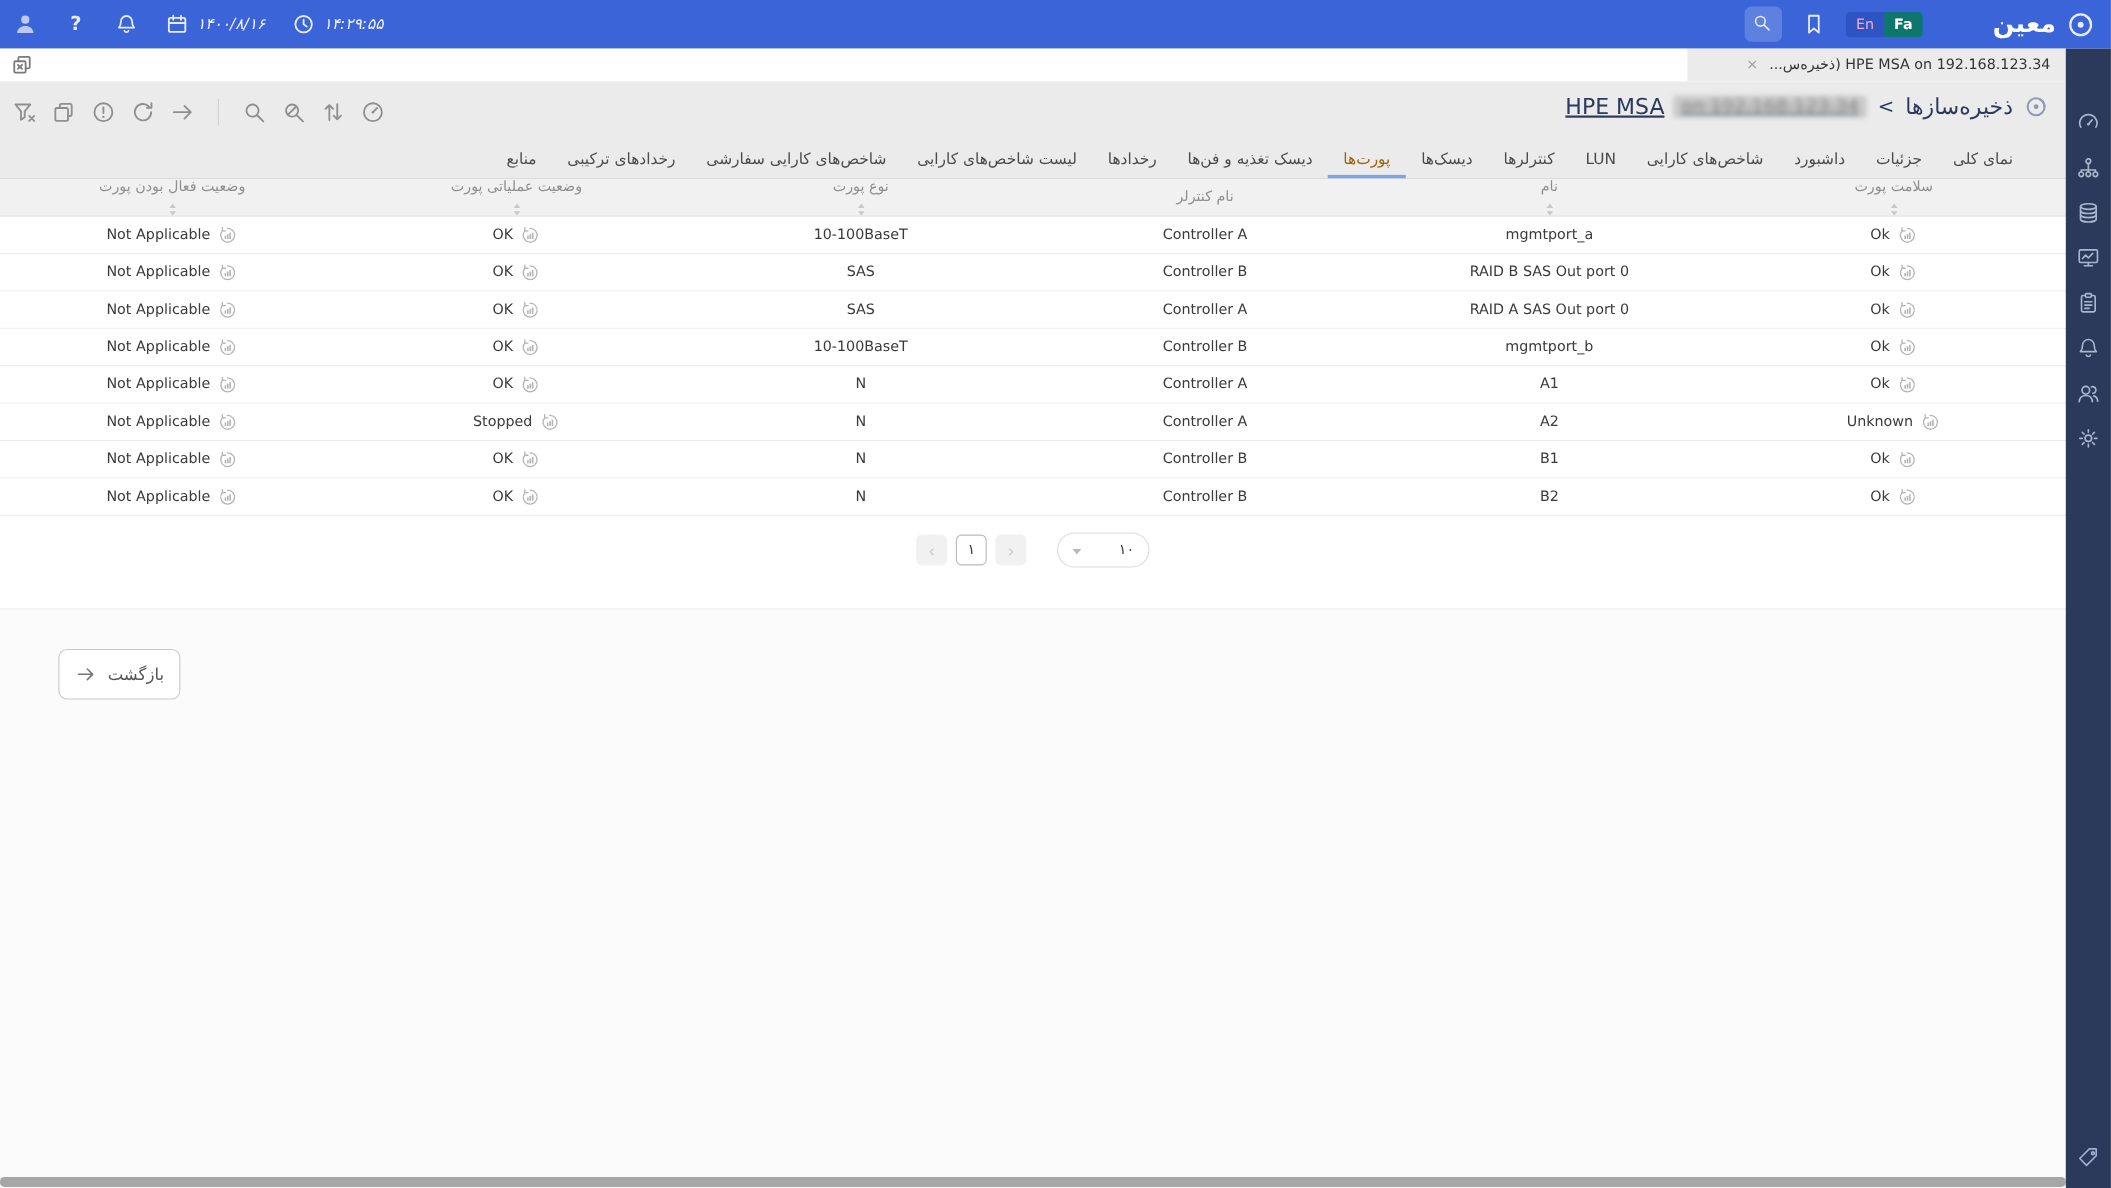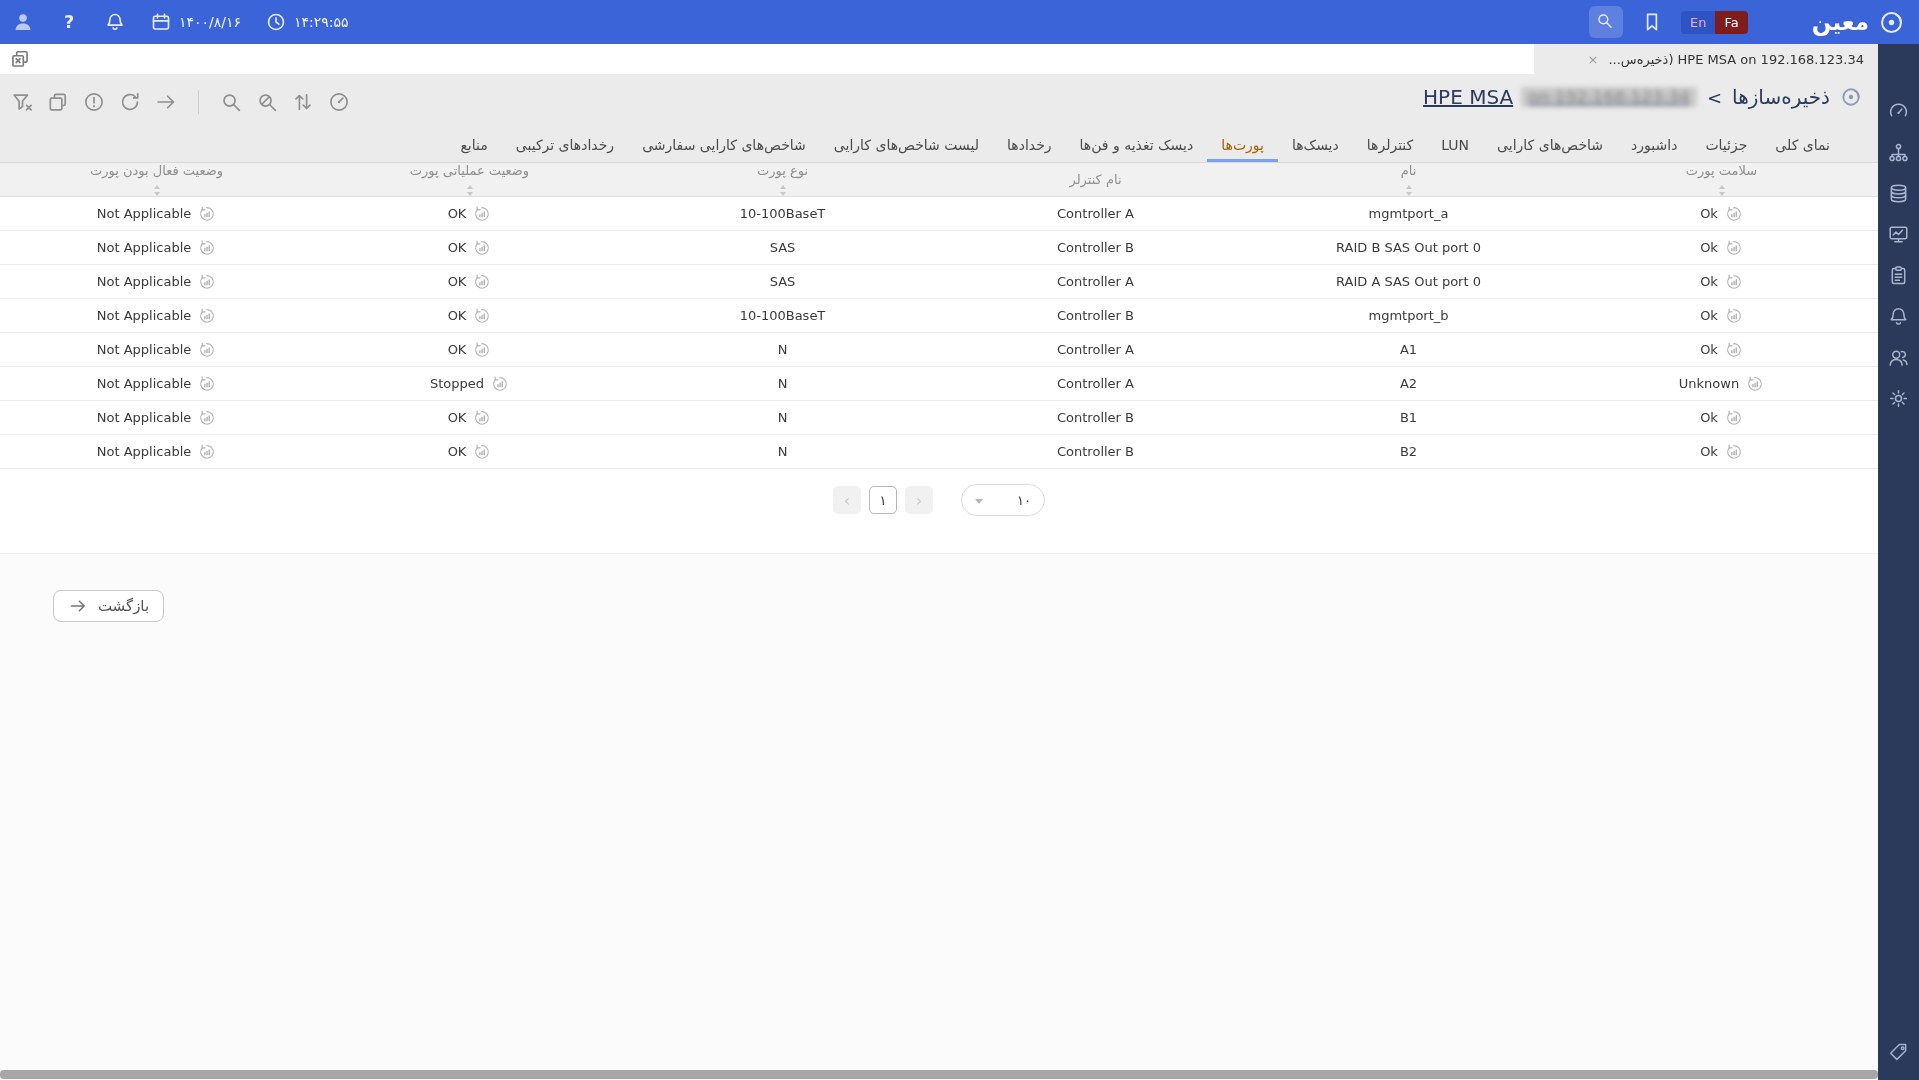--- a/index.html
+++ b/index.html
@@ -15,7 +15,7 @@
   .tb-ic { display:inline-flex; width:22px; height:22px; color:#e6ecfc; cursor:pointer; }
   .tb-ic svg { width:22px; height:22px; }
   .tb-ic.user { color:#bccaf3; }
-  .tb-group { display:flex; align-items:center; gap:7px; font-size:14px; color:#f0f4ff; }
+  .tb-group { display:flex; align-items:center; gap:7px; font-size:14px; color:#f0f4ff;font-style:italic; }
   .chip { width:34px; height:32px; background:rgba(255,255,255,.18); border-radius:6px;
     display:flex; align-items:center; justify-content:center; cursor:pointer; }
   .chip svg { width:19px; height:19px; }

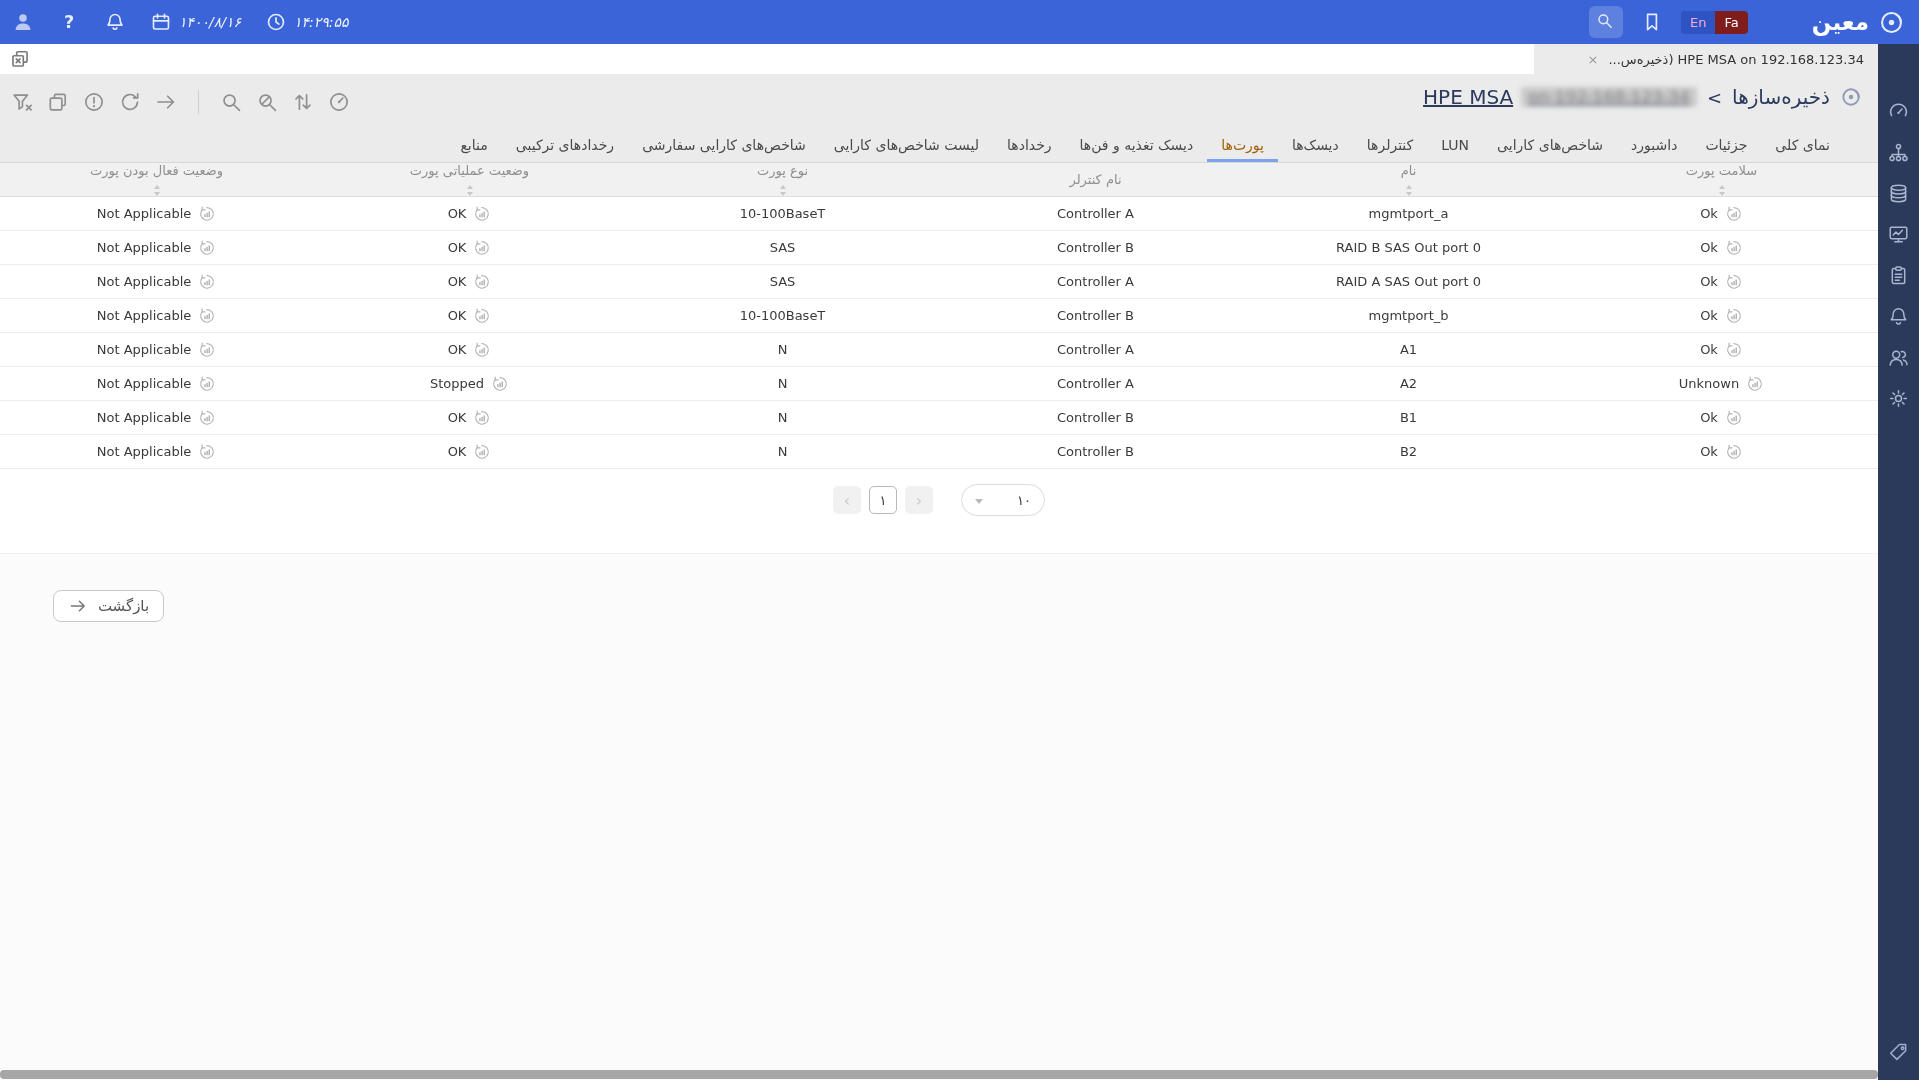--- a/index.html
+++ b/index.html
@@ -22,7 +22,7 @@
   .lang { display:flex; border-radius:4px; overflow:hidden; font-size:13px; }
   .lang span { padding:4px 9px; cursor:pointer; }
   .lang .en { background:#2e53c3; color:#f9a8d4; }
-  .lang .fa { background:#7f1d1d; color:#fff; }
+  .lang .fa { background:#0f766e; color:#fff;font-weight:bold; }
   .brand { display:flex; align-items:center; gap:9px; margin-left:46px; }
   .brand-text { font-size:23px; font-weight:bold; color:#fff; }
   .brand .tb-ic { width:27px; height:27px; }

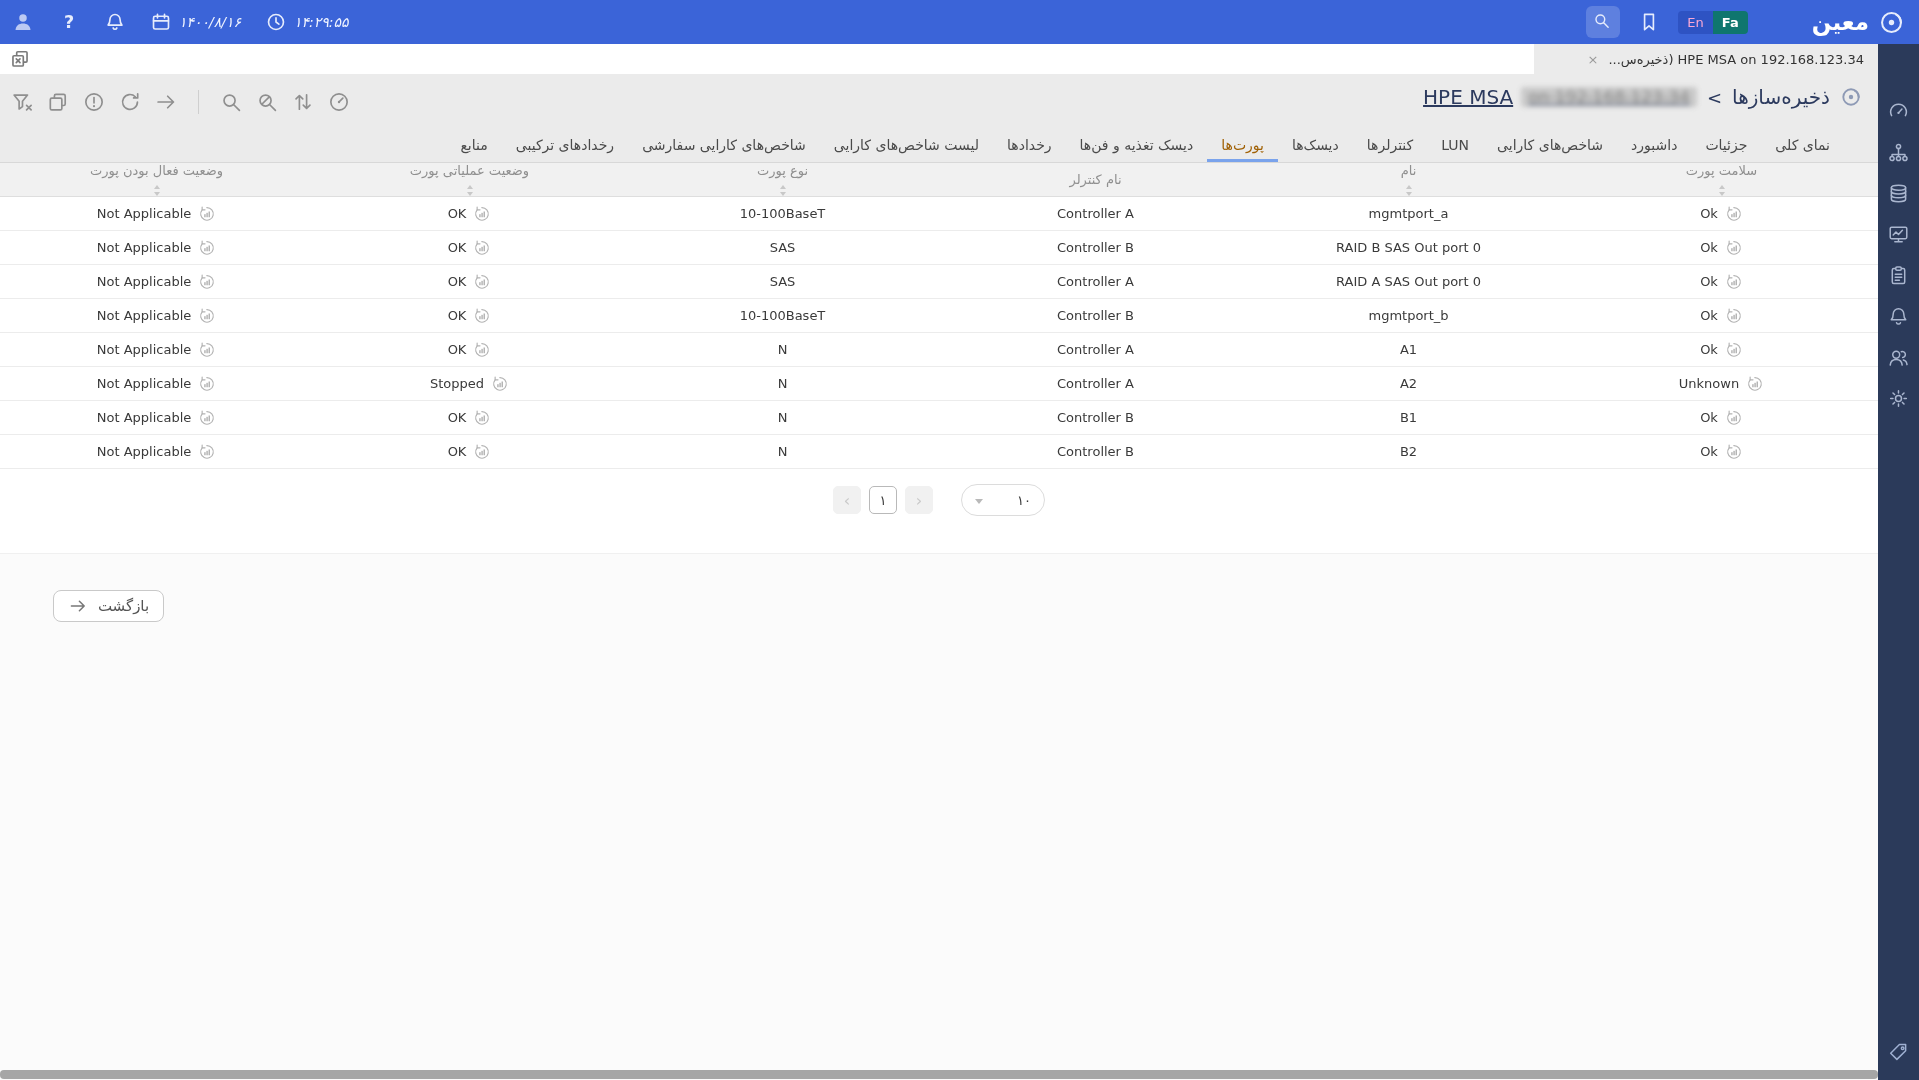--- a/index.html
+++ b/index.html
@@ -97,7 +97,7 @@
 
   
   .lower { position:absolute; top:509px; left:0; right:0; bottom:0; background:#fbfbfb; border-top:1px solid #f0f0f0; }
-  .back-btn { position:absolute; left:53px; top:36px; width:111px; height:32px; background:#fff;
+  .back-btn { position:absolute; left:53px; top:36px; width:111px; height:46px; background:#fff;
     border:1px solid #c9c9c9; border-radius:8px; display:flex; align-items:center; justify-content:center;
     gap:10px; font-size:15px; color:#555; cursor:pointer; }
   .back-btn .b-ic { width:20px; height:20px; color:#777; }

